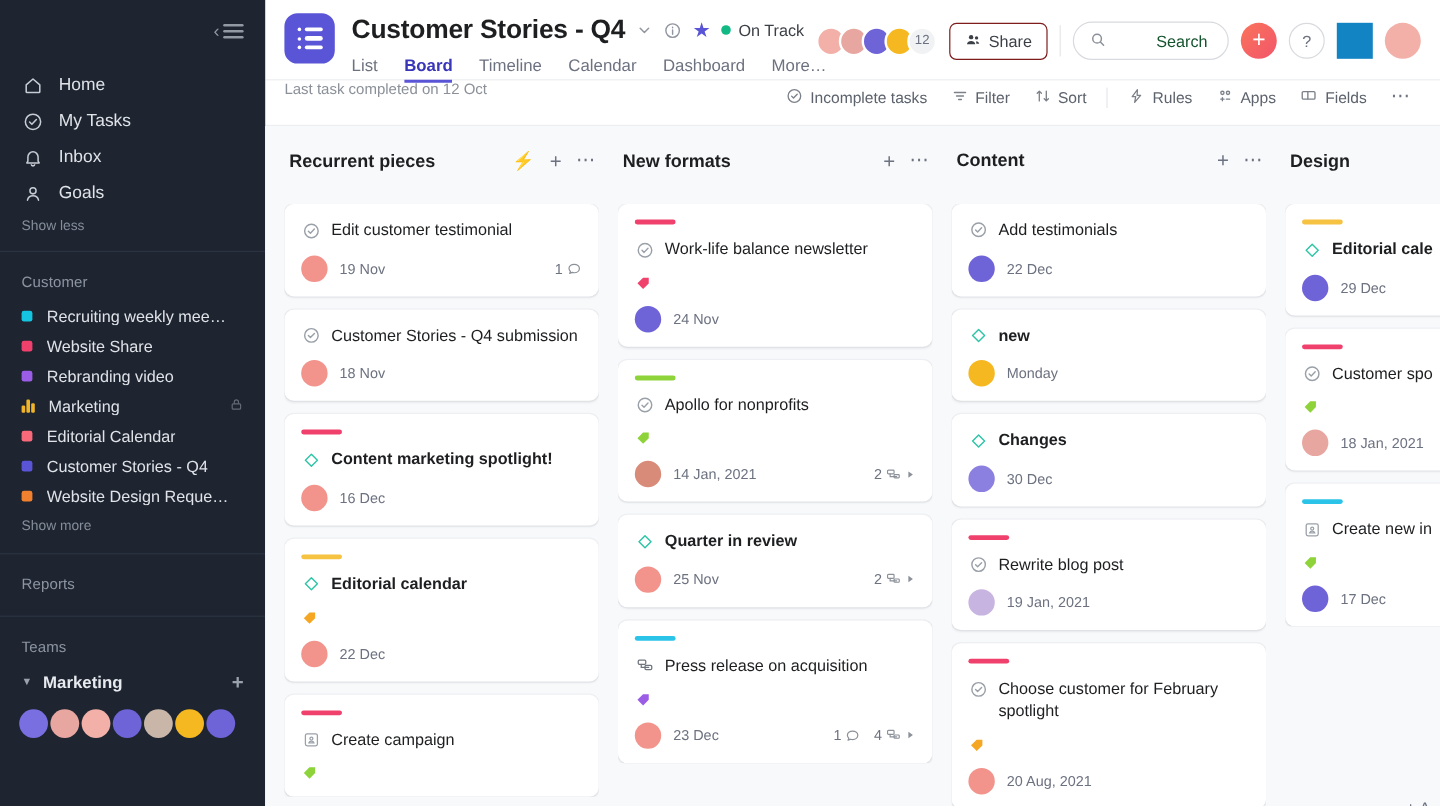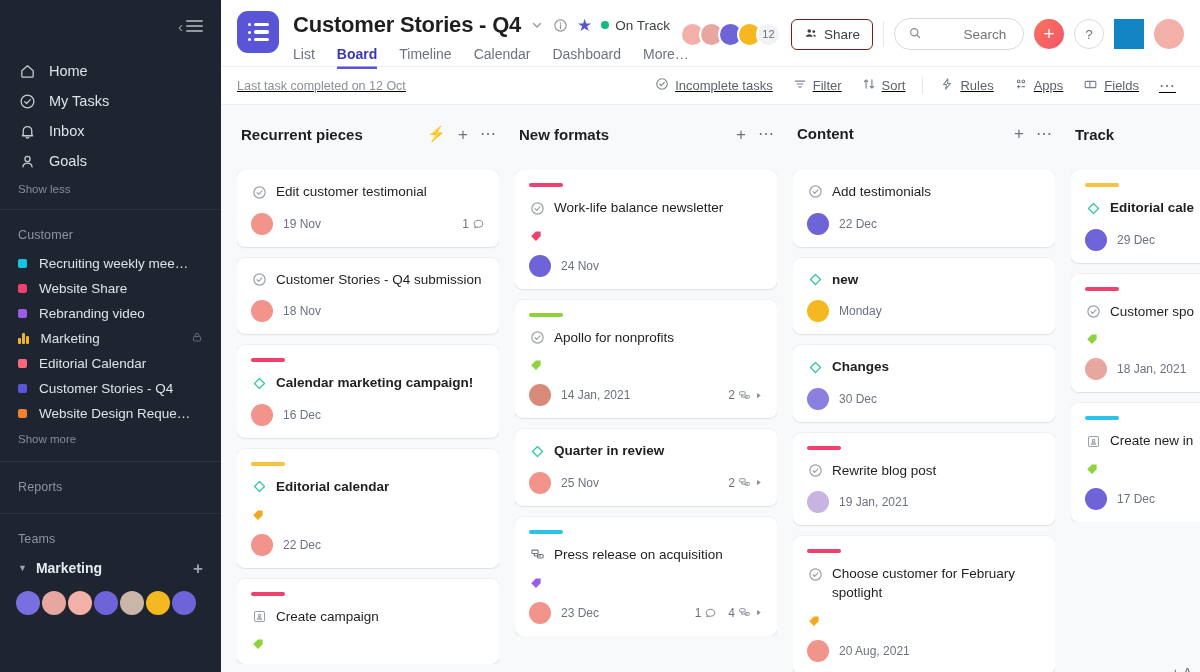--- a/index.html
+++ b/index.html
@@ -98,7 +98,7 @@
   .vbar { width:1px; height:26px; background:#e6e7ea; }
   .search-box {
     display:flex; align-items:center; gap:9px; width:130px; height:32px; padding:0 13px;
-    border:1px solid #d8dade; border-radius:17px; color:#737373; font-size:13.5px; cursor:text;
+    border:1px solid #d8dade; border-radius:17px; color:#14532d; font-size:13.5px; cursor:text;
   }
   .search-box span { flex:1; }
   .circle-btn { width:30px; height:30px; border-radius:50%; display:flex; align-items:center; justify-content:center; cursor:pointer; }

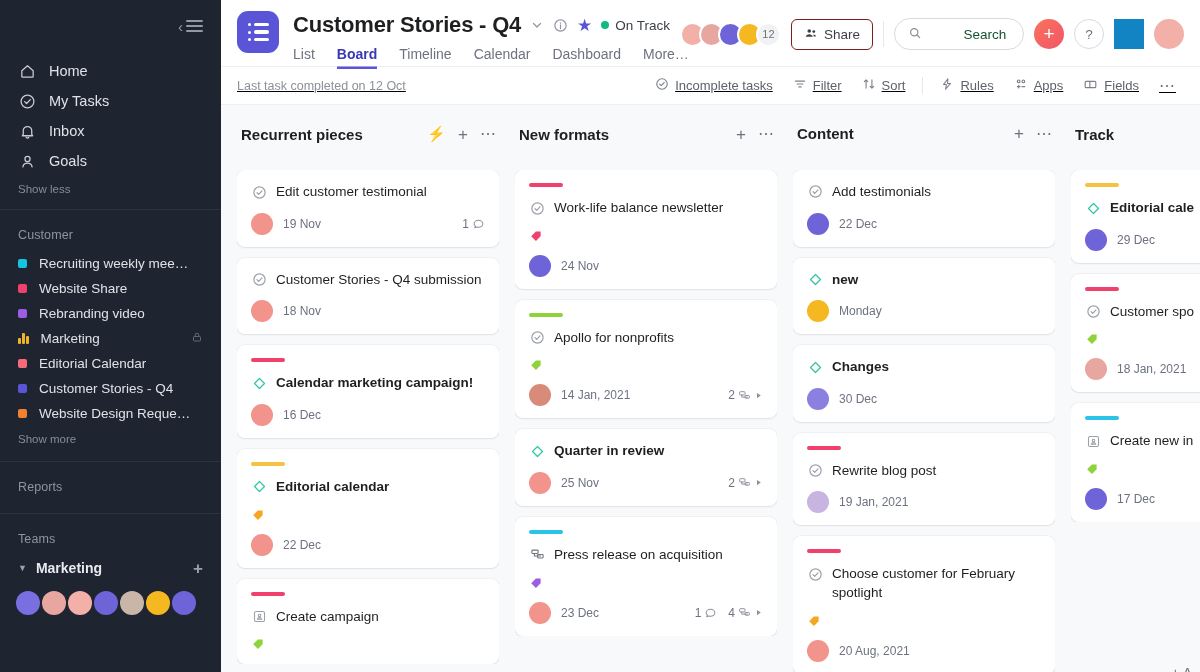--- a/index.html
+++ b/index.html
@@ -108,7 +108,7 @@
   .me-av { width:30px; height:30px; border-radius:50%; }
 
   
-  .toolbar { height:38px; display:flex; align-items:center; padding:0 16px; border-bottom:1px solid #edeef0;text-decoration:underline; }
+  .toolbar { height:38px; display:flex; align-items:flex-start; padding:0 16px; border-bottom:1px solid #edeef0; }
   .last-task { font-size:12.5px; color:#8b9099; }
   .tb-right { margin-left:auto; display:flex; align-items:center; gap:4px; }
   .tb-btn {

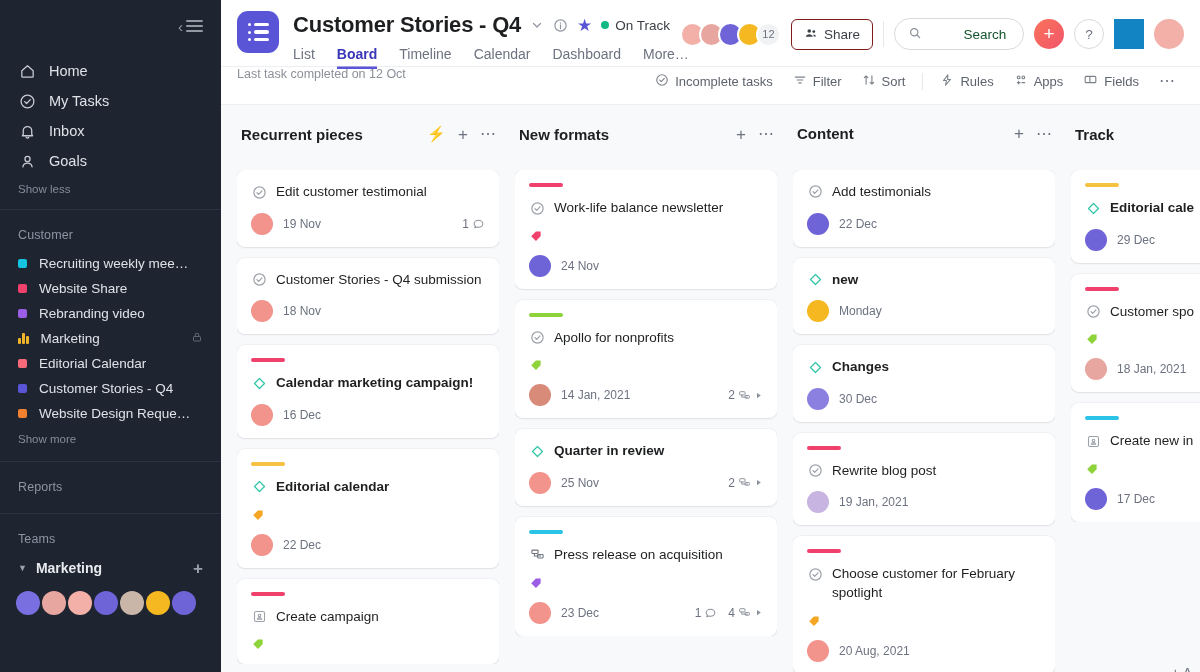--- a/index.html
+++ b/index.html
@@ -784,7 +784,7 @@
 
       <div class="col">
         <div class="col-head">
-          <span class="col-name">Track</span>
+          <span class="col-name">Design</span>
         </div>
         <div class="cards">
 

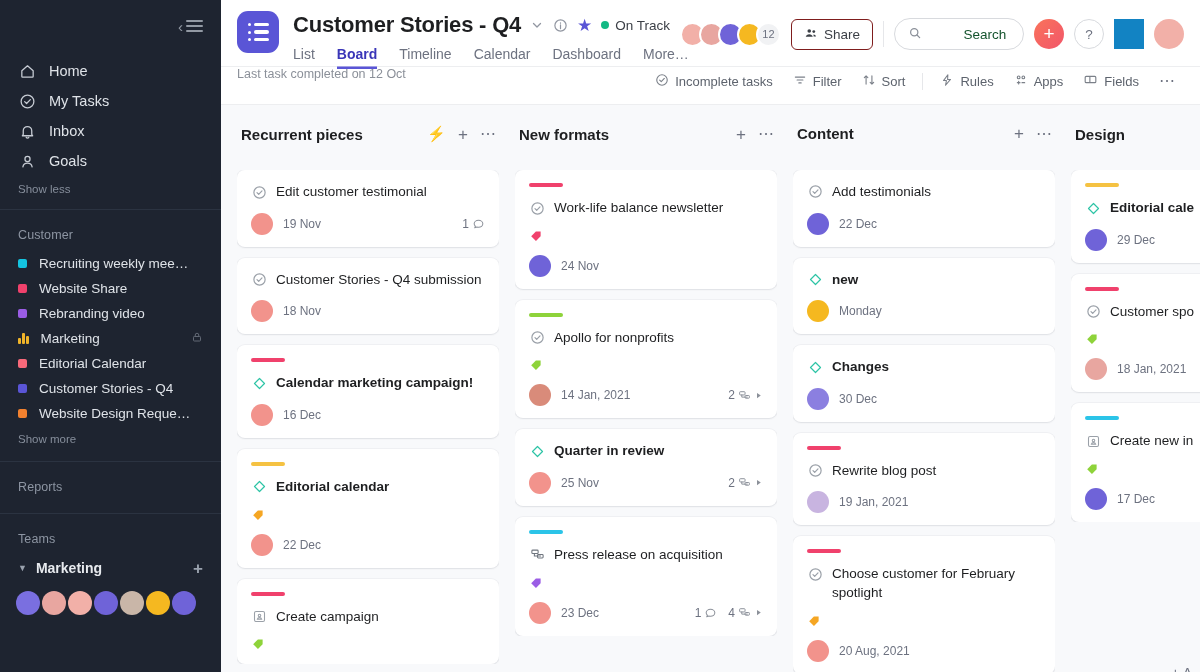--- a/index.html
+++ b/index.html
@@ -481,7 +481,7 @@
                     <path d="M12 4l8 8-8 8-8-8z"></path>
                   </svg>
               </span>
-              <span class="ctitle bold">Calendar marketing campaign!</span>
+              <span class="ctitle bold">Content marketing spotlight!</span>
             </div>
             <div class="cfoot">
               <span class="cav" style="background:#f2938c"></span>

